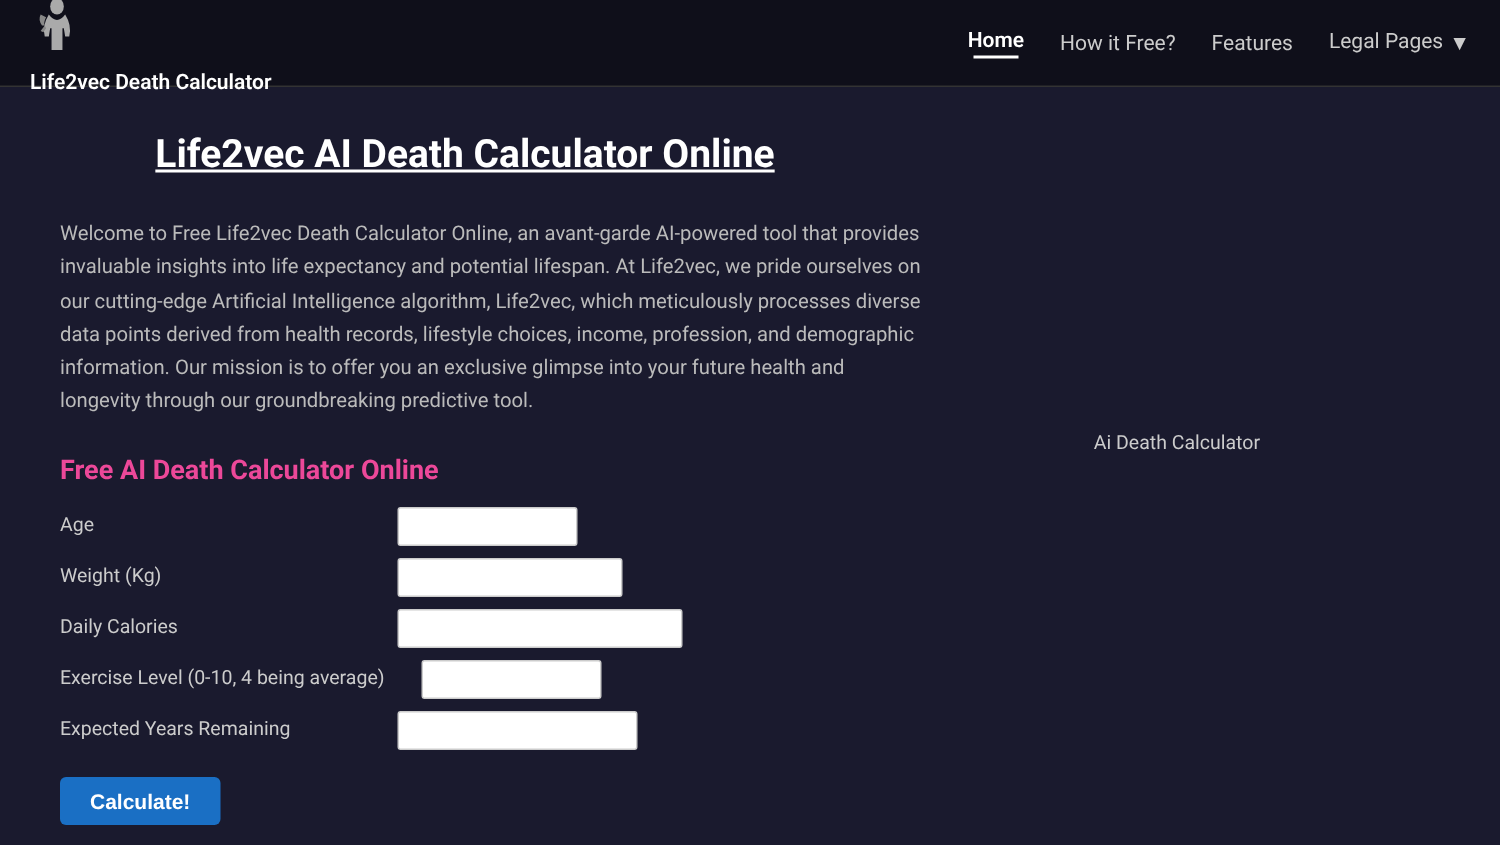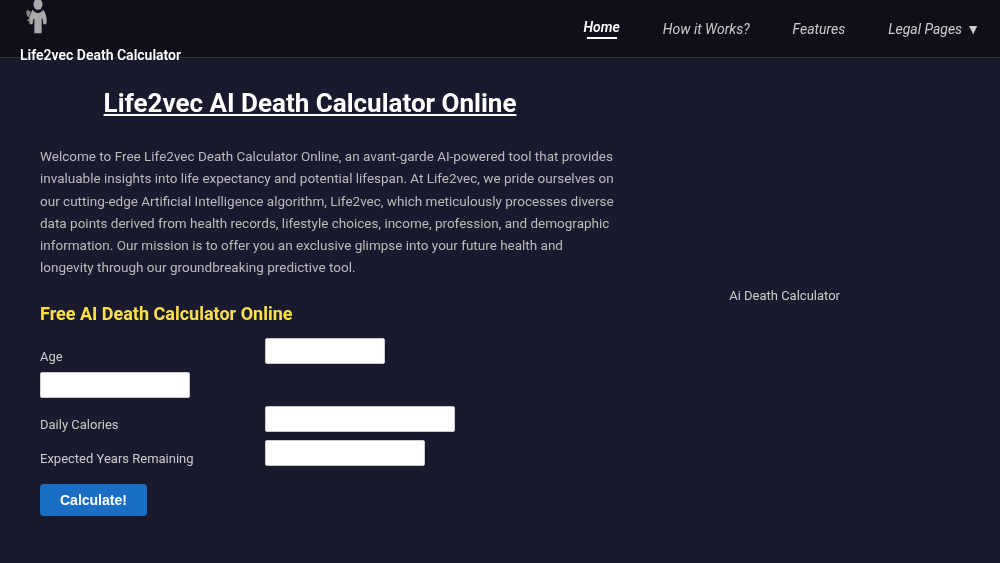--- a/index.html
+++ b/index.html
@@ -46,8 +46,7 @@
     .nav-links {
       display: flex;
       align-items: center;
-      gap: 43px;
-      font-style: italic;
+      gap: 24px;
     }
     .nav-link {
       color: #ccc;

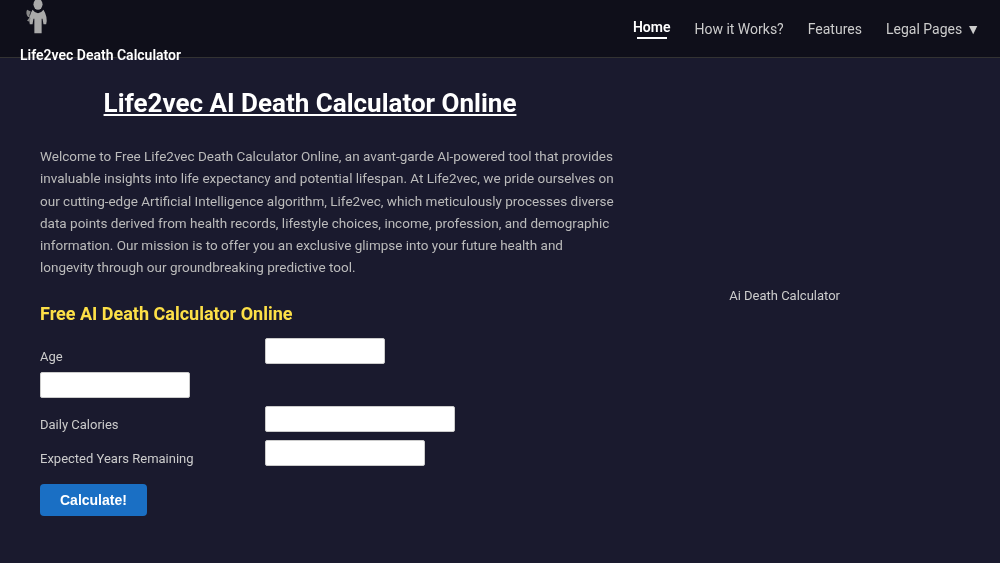--- a/index.html
+++ b/index.html
@@ -190,7 +190,7 @@
       <a class="nav-link active">Home</a>
       <div class="nav-underline-bar"></div>
     </div>
-    <a class="nav-link">How it Works?</a>
+    <a class="nav-link">How it Free?</a>
     <a class="nav-link">Features</a>
     <span class="nav-link-dropdown">
       <span>Legal Pages</span>

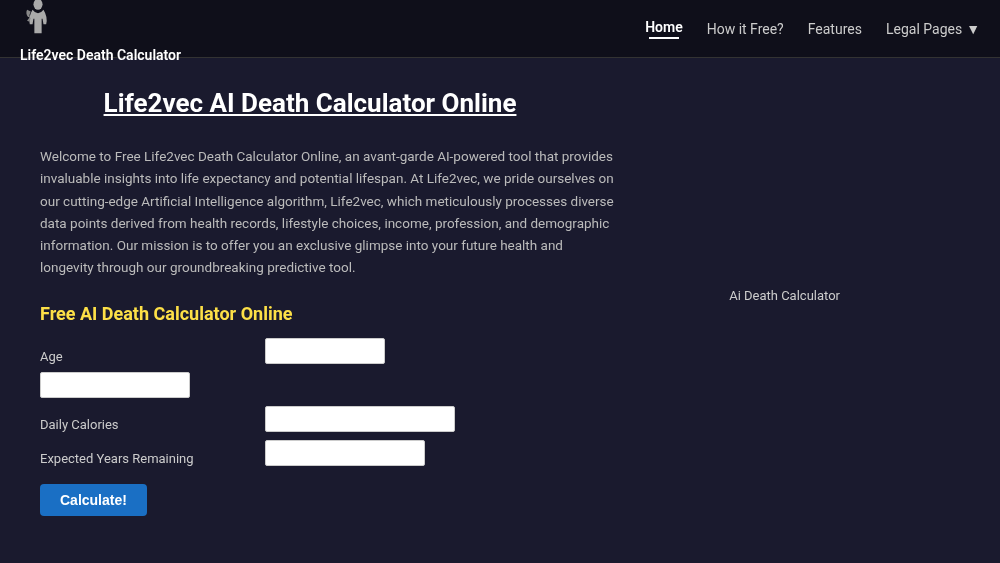--- a/index.html
+++ b/index.html
@@ -120,7 +120,7 @@
     .form-section-title {
       font-size: 18px;
       font-weight: 700;
-      color: #fde047;
+      color: #ec4899;
       margin-bottom: 14px;
     }
     .form-row {

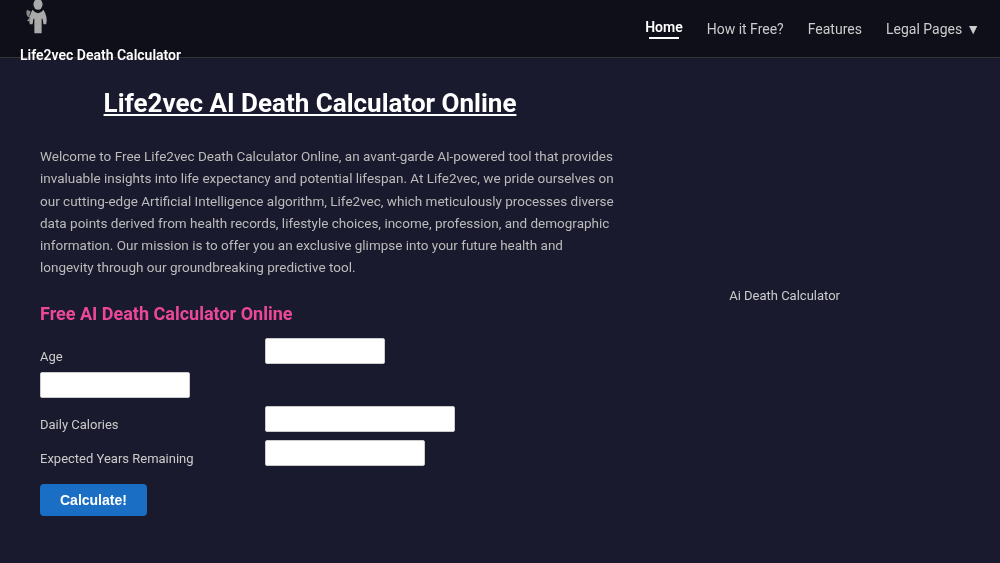--- a/index.html
+++ b/index.html
@@ -125,7 +125,7 @@
     }
     .form-row {
       display: flex;
-      align-items: flex-end;
+      align-items: center;
       margin-bottom: 8px;
       gap: 25px;
     }

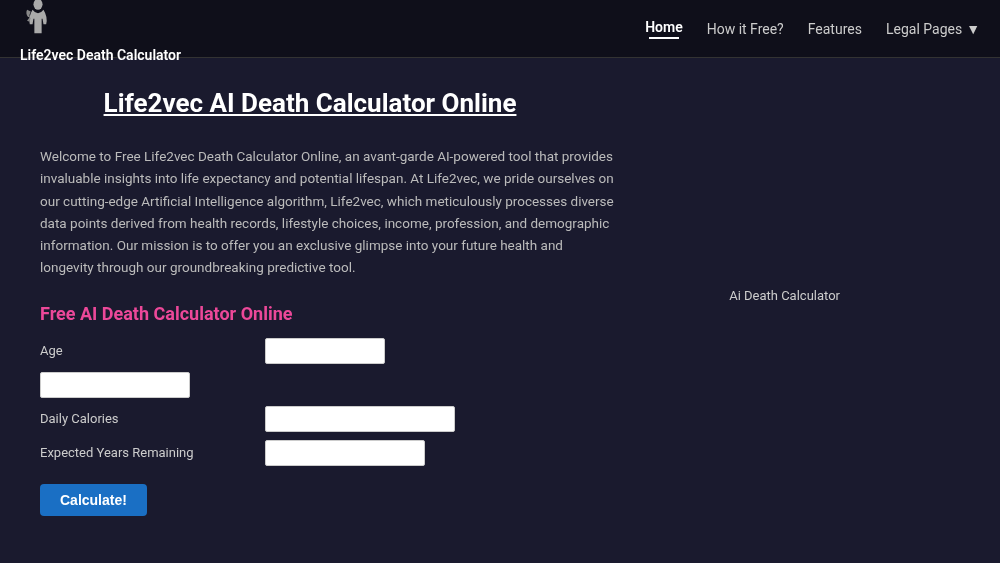--- a/index.html
+++ b/index.html
@@ -219,6 +219,7 @@
 
     
     <div class="form-row">
+      <label class="form-label">Weight (Kg)</label>
       <input class="form-input input-weight" type="text" value="" style="">
     </div>
 

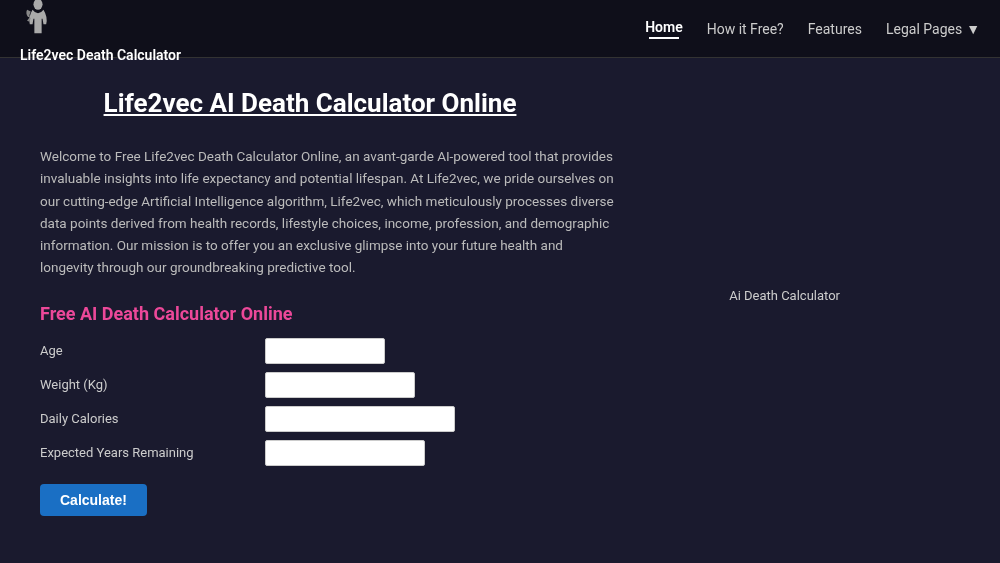--- a/index.html
+++ b/index.html
@@ -232,6 +232,10 @@
     </div>
 
     
+    <div class="form-row">
+      <label class="form-label">Exercise Level (0-10, 4 being average)</label>
+      <input class="form-input input-exercise" type="text" value="" style="">
+    </div>
 
     
     <div class="form-row">

